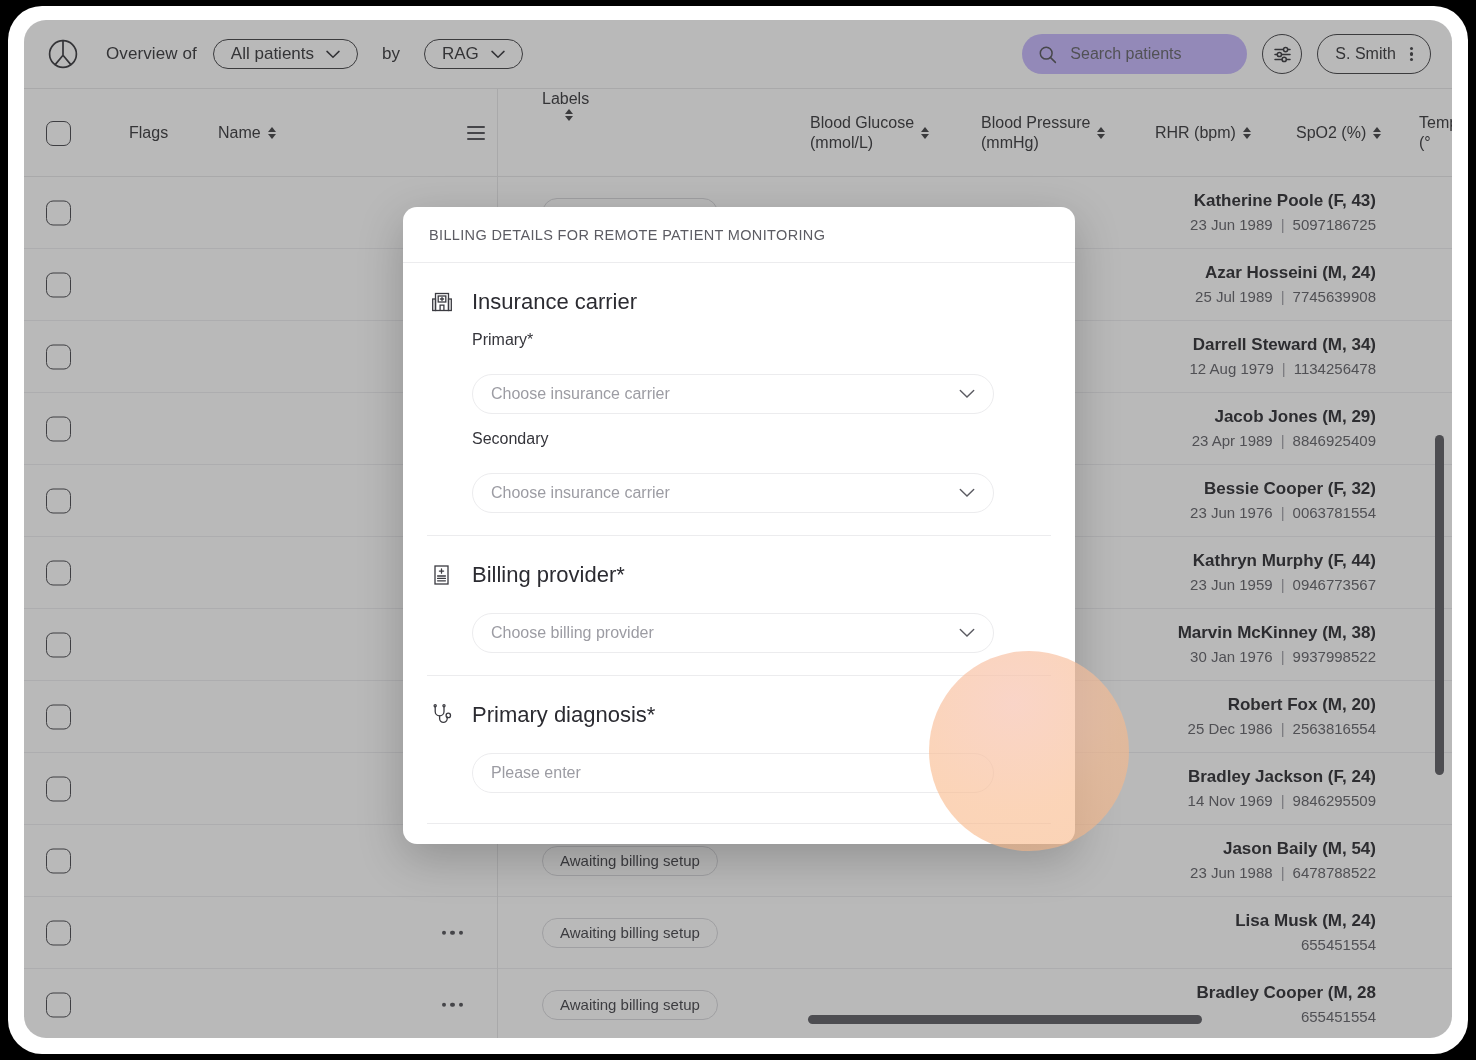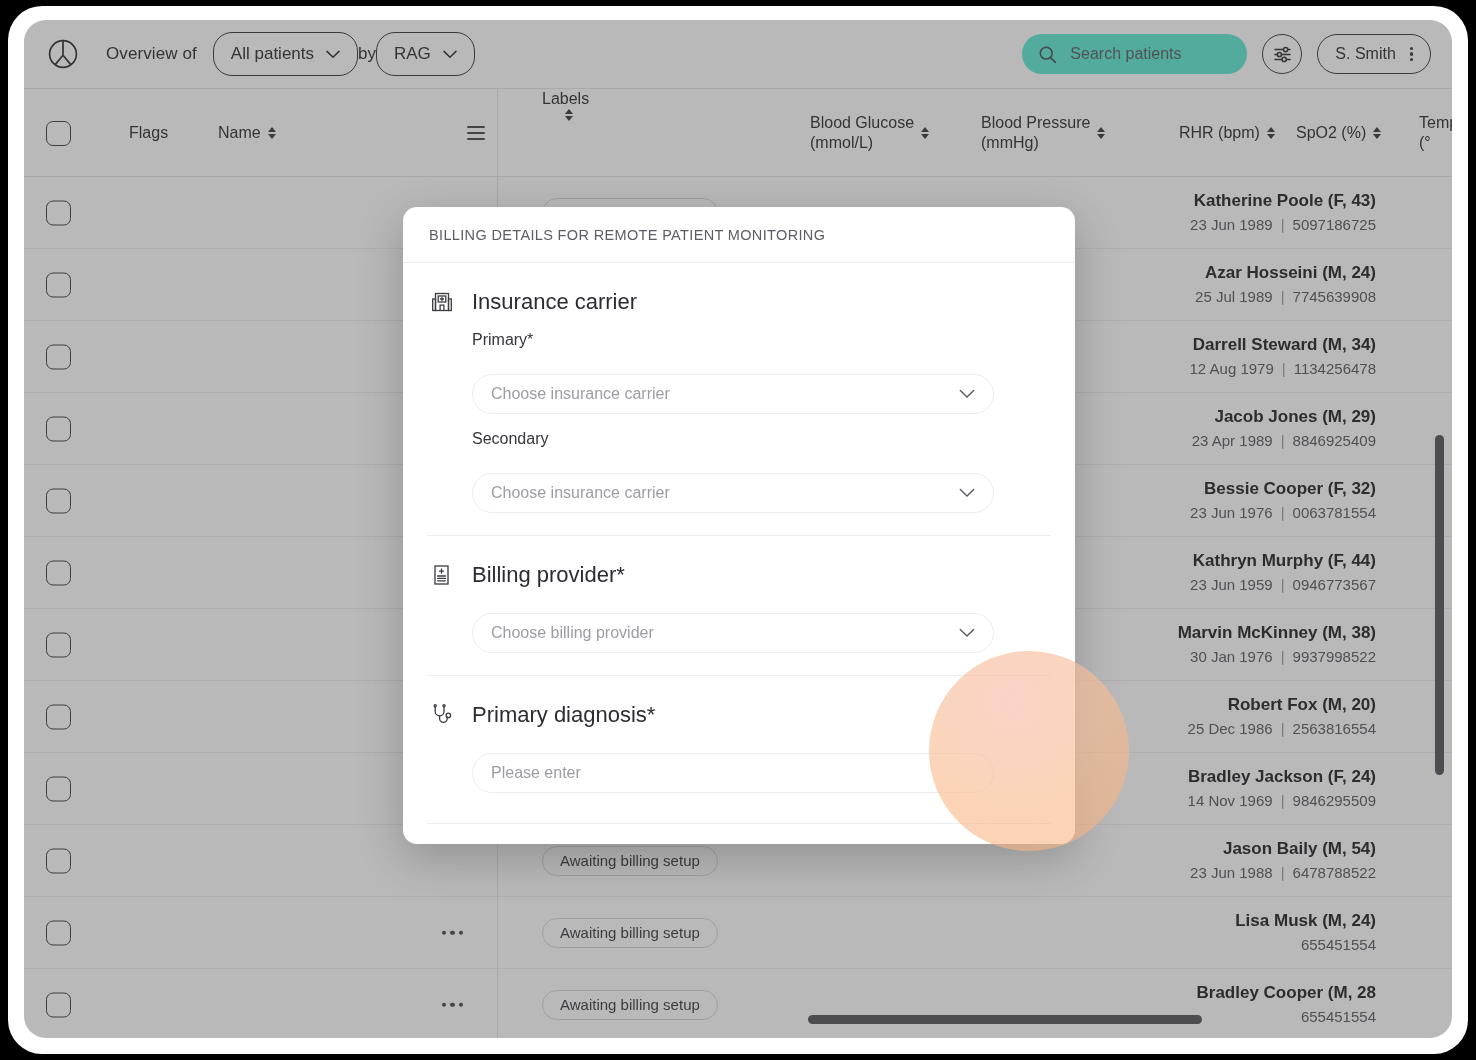--- a/index.html
+++ b/index.html
@@ -65,7 +65,7 @@
   }
   .pill {
     display: inline-flex; align-items: center; gap: 12px;
-    height: 44px; padding: 0 17px;
+    height: 30px; padding: 0 17px;
     border: 1.3px solid #3a3a3e; border-radius: 19px;
     font-size: 17px; color: #2f2f33;
     background: transparent;

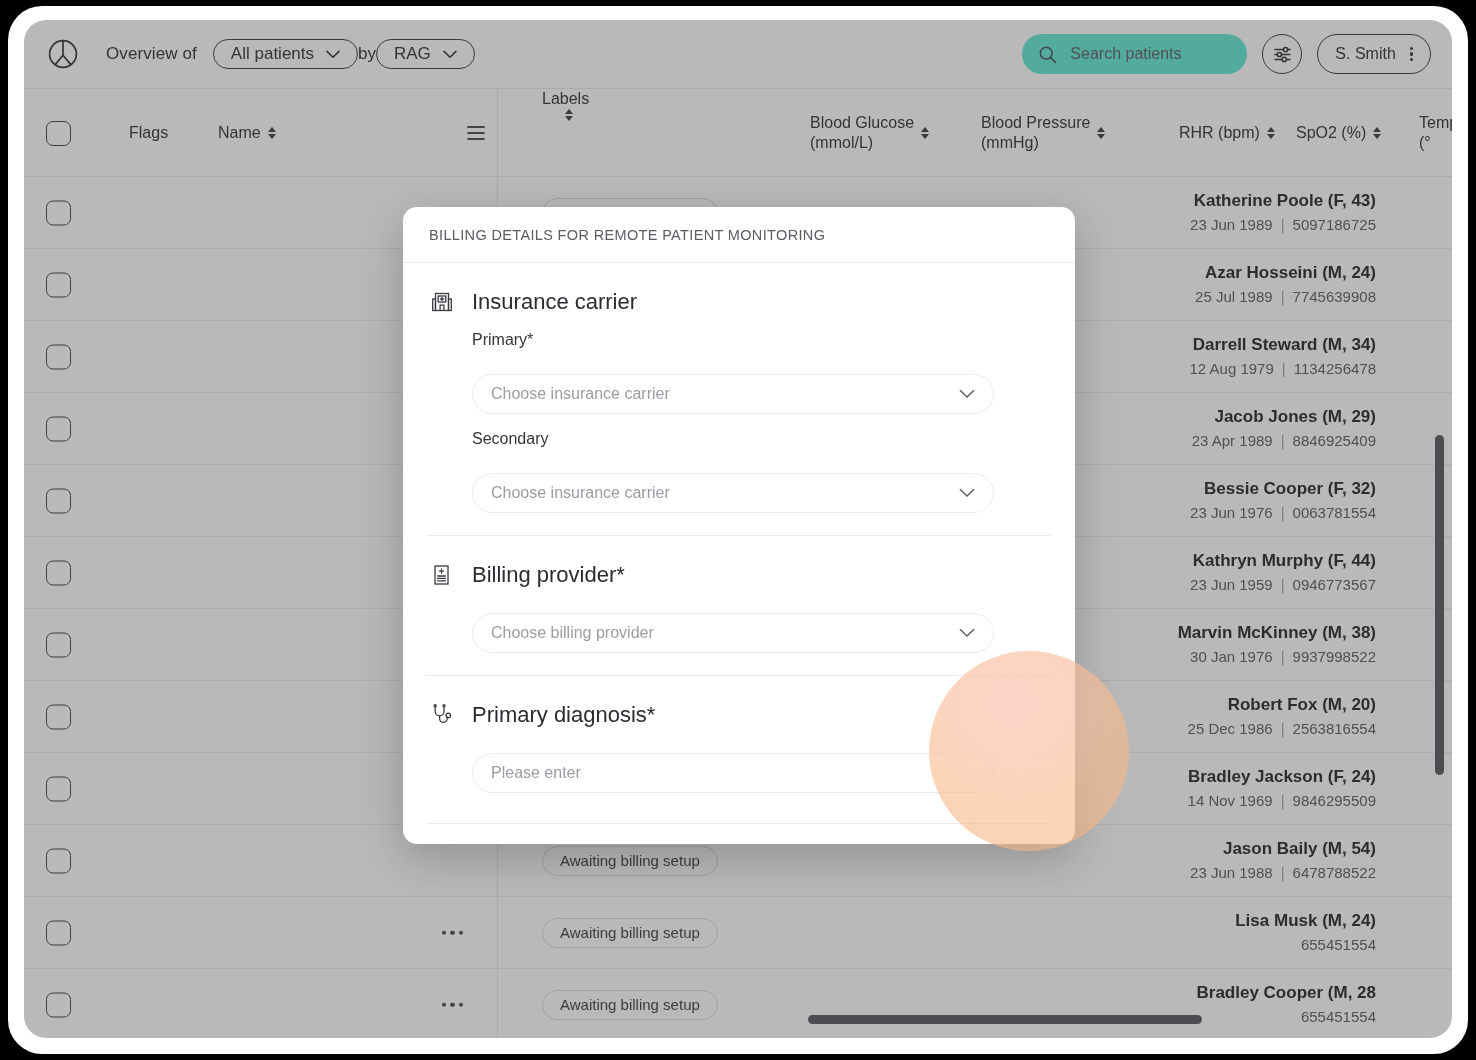--- a/index.html
+++ b/index.html
@@ -73,7 +73,7 @@
     white-space: nowrap;
   }
   .pill.all-patients { margin-left: 16px; }
-  .by-label { margin: 0 0; font-size: 17px; color: #2f2f33; }
+  .by-label { margin: 0 24px; font-size: 17px; color: #2f2f33; }
   .chev { width: 14px; height: 9px; flex: none; }
 
   .topbar-right {

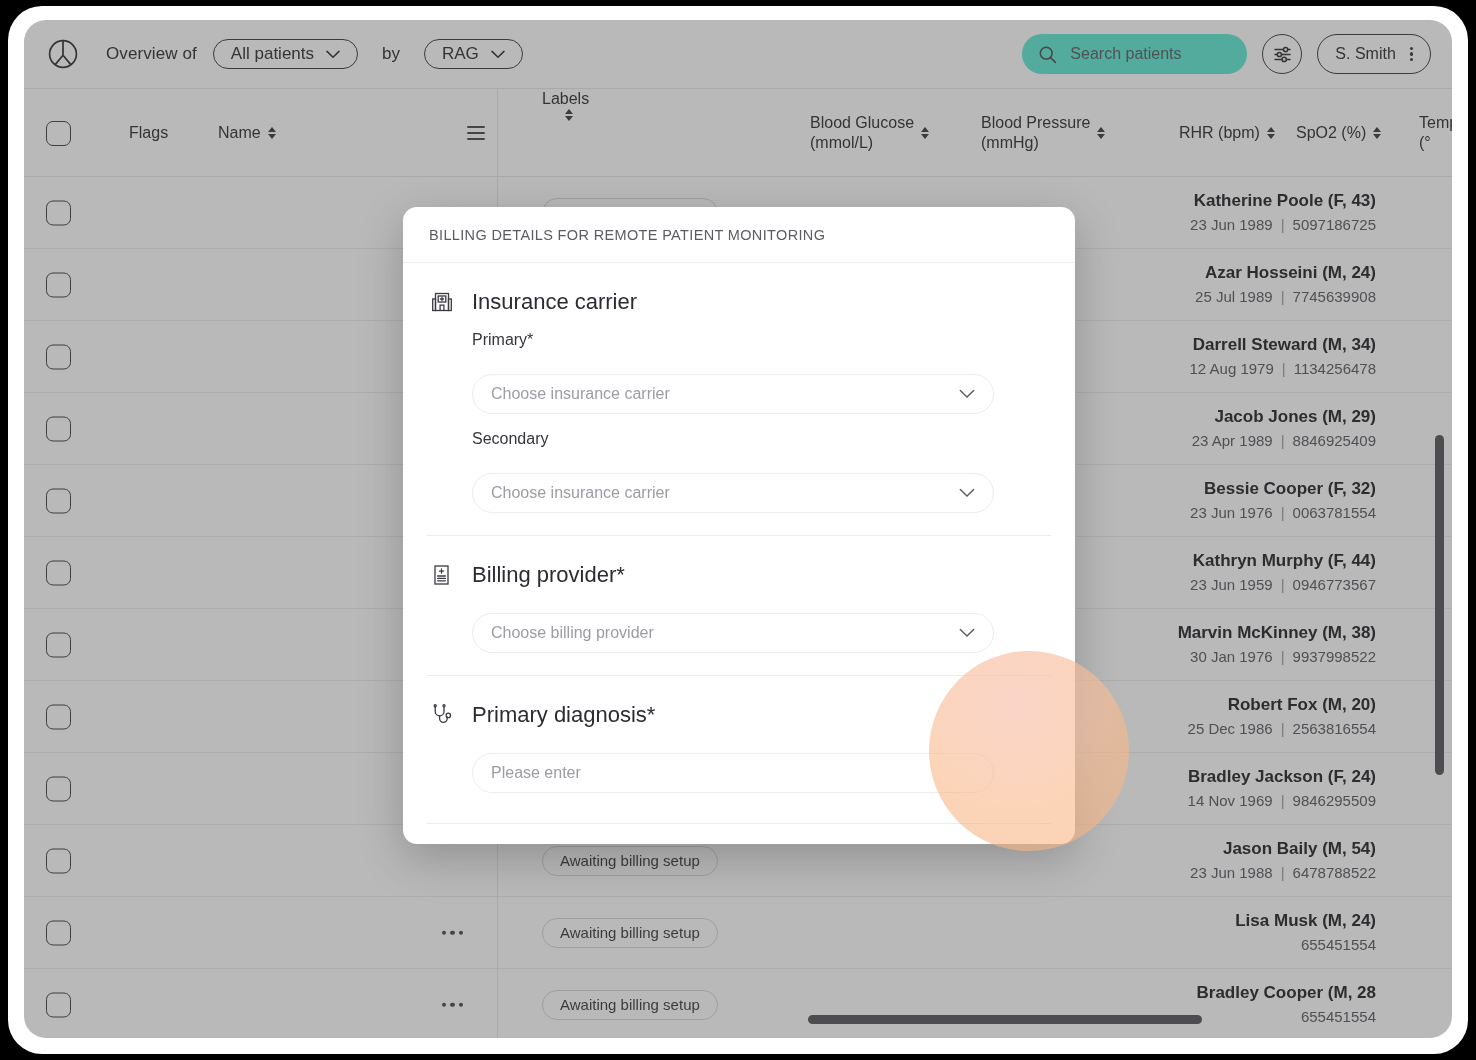--- a/index.html
+++ b/index.html
@@ -83,7 +83,7 @@
   .search-box {
     display: flex; align-items: center; gap: 13px;
     width: 225px; height: 40px;
-    background: #5eead4; border-radius: 20px;
+    background: #c4b5fd; border-radius: 20px;
     padding: 0 16px;
     cursor: text;
     text-align: right;

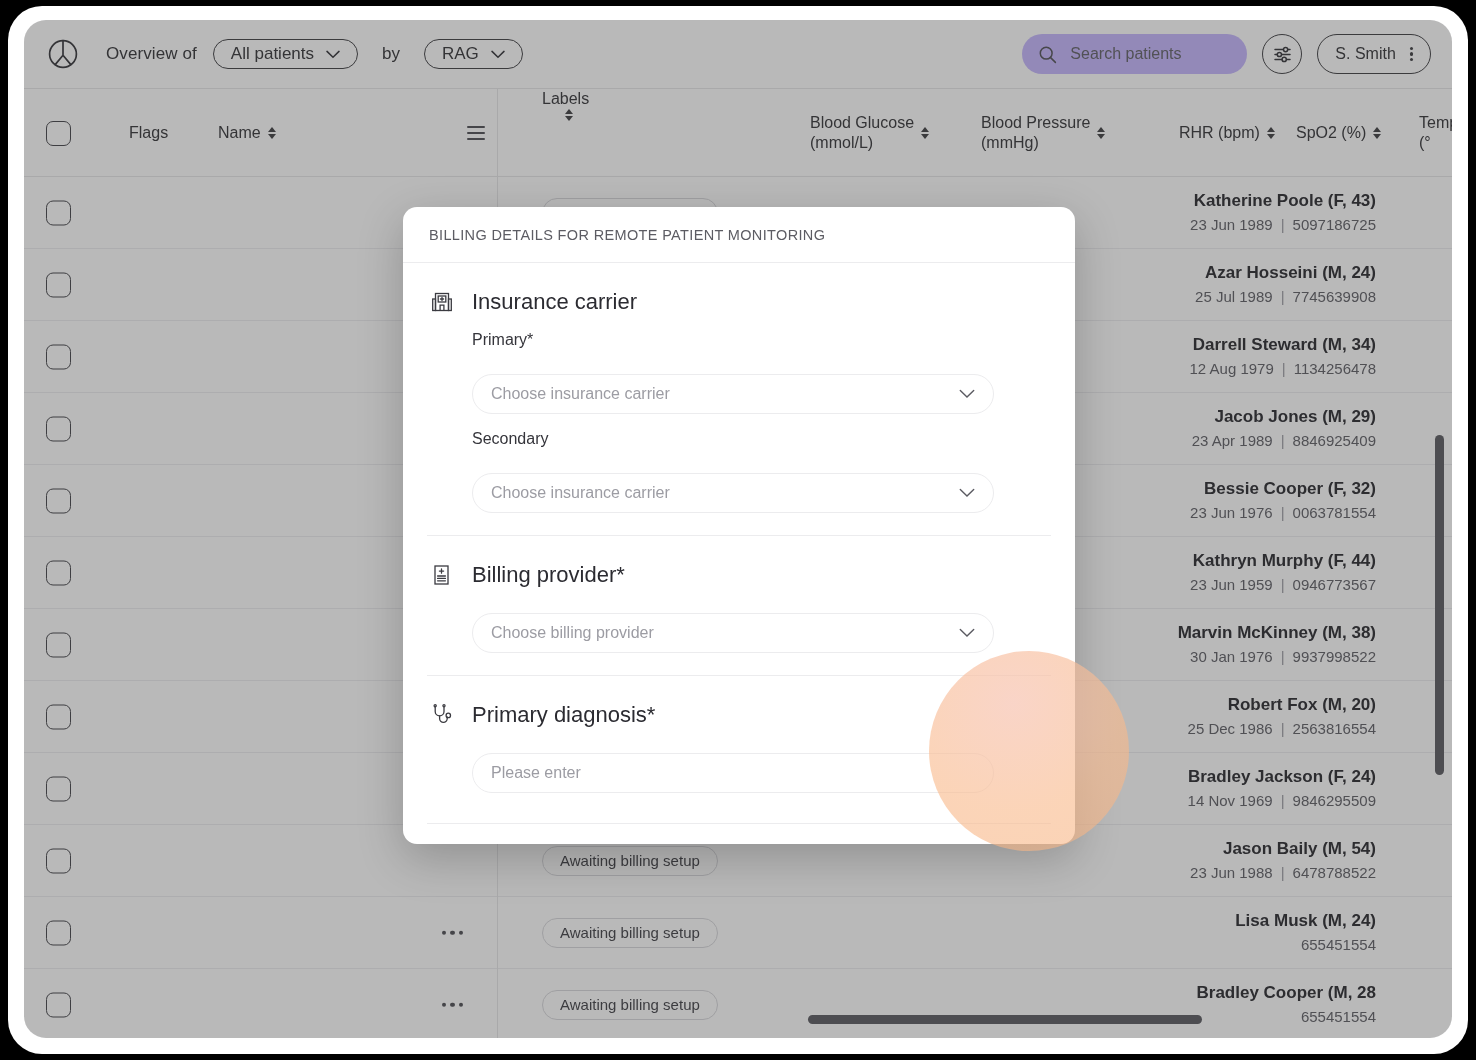--- a/index.html
+++ b/index.html
@@ -357,7 +357,7 @@
             <span class="dn"></span>
           </span>
       </div>
-      <div class="th" style="left:1131px;margin-left:24px;">
+      <div class="th" style="left:1131px;">
         <span class="lbl">RHR (bpm)</span>
         <span class="sortarrows">
             <span class="up"></span>

